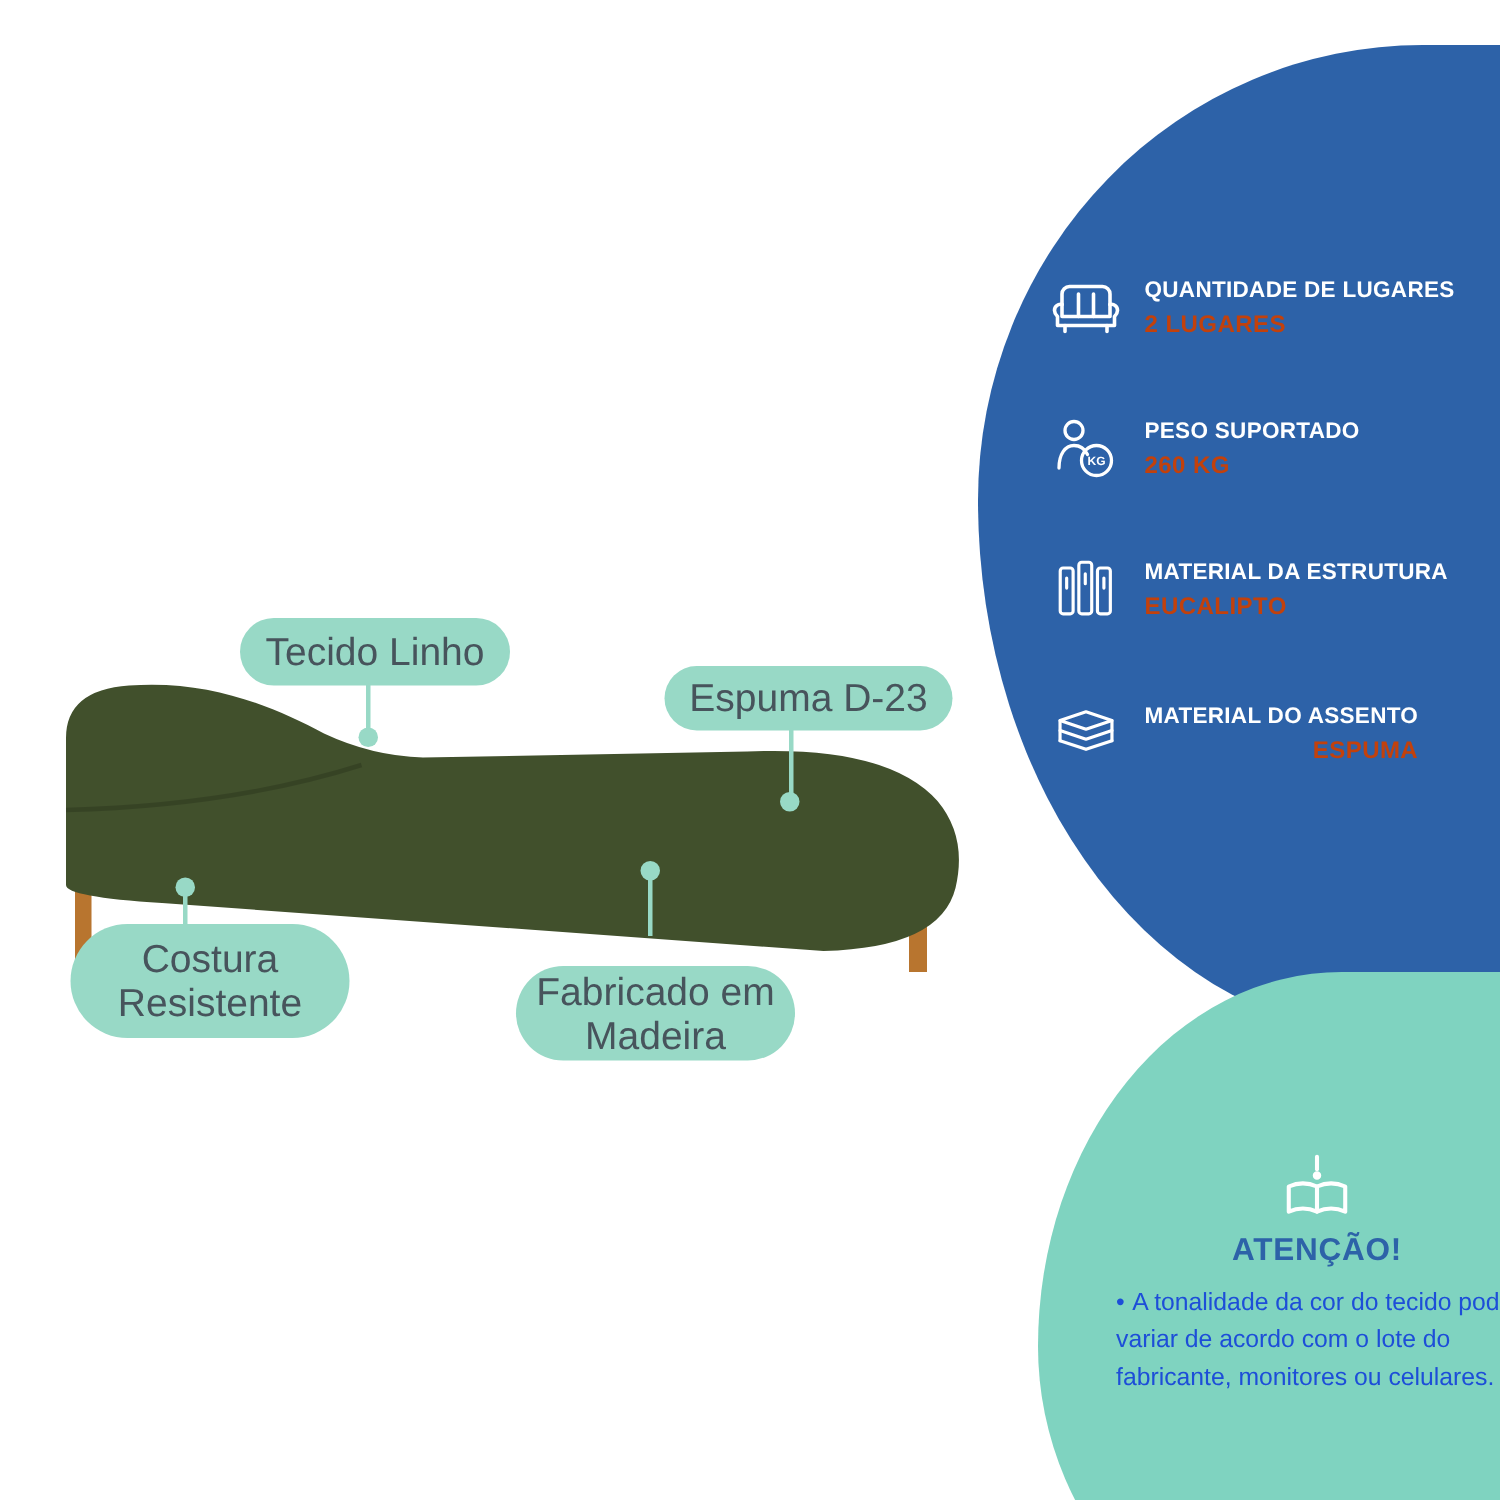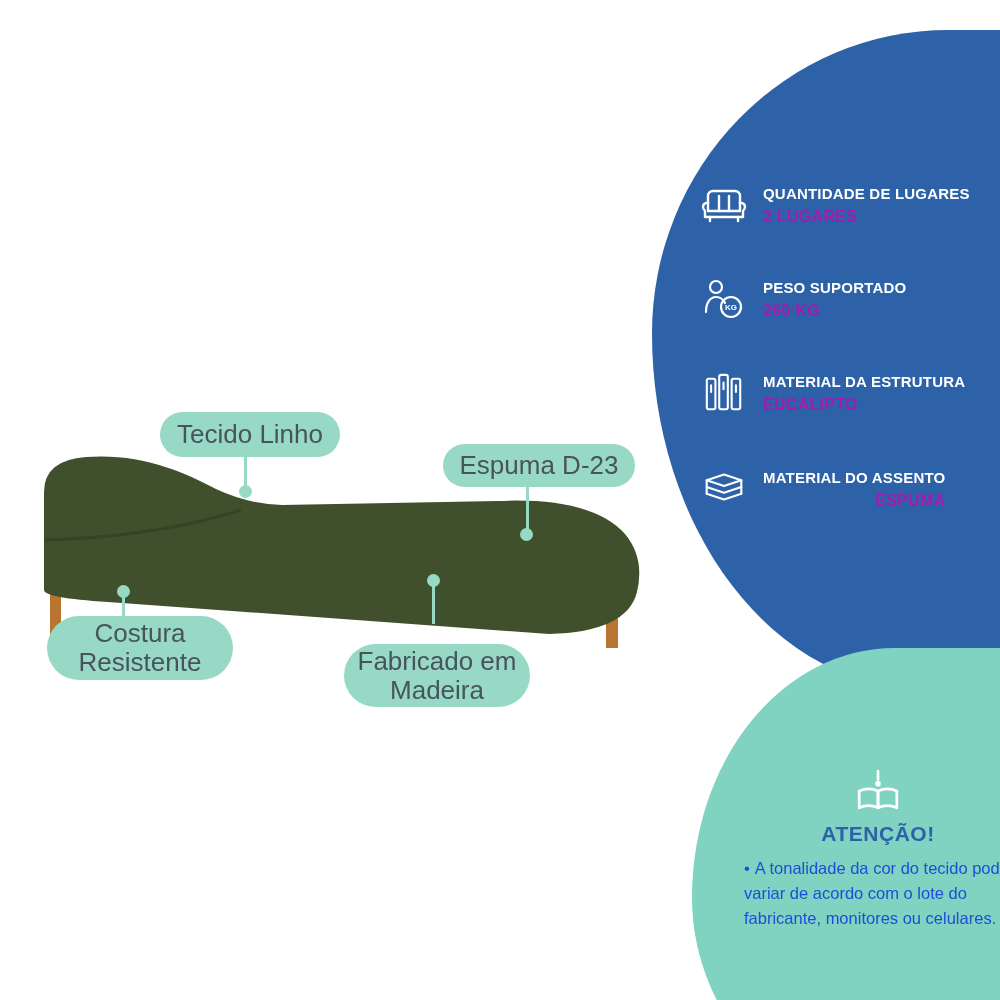--- a/index.html
+++ b/index.html
@@ -53,7 +53,7 @@
   .spec-row4{top:464px;text-align:right;}
   .spec-icon{width:52px;height:50px;flex:0 0 52px;display:flex;align-items:center;justify-content:center;}
   .spec-label{color:#ffffff;font-size:15px;font-weight:700;letter-spacing:.2px;}
-  .spec-value{color:#a21caf;font-size:16px;font-weight:700;letter-spacing:.3px;margin-top:6px;}
+  .spec-value{color:#c2410c;font-size:16px;font-weight:700;letter-spacing:.3px;margin-top:6px;}
 
   
   .attention{position:absolute;left:720px;top:768px;width:268px;margin-left:24px;}

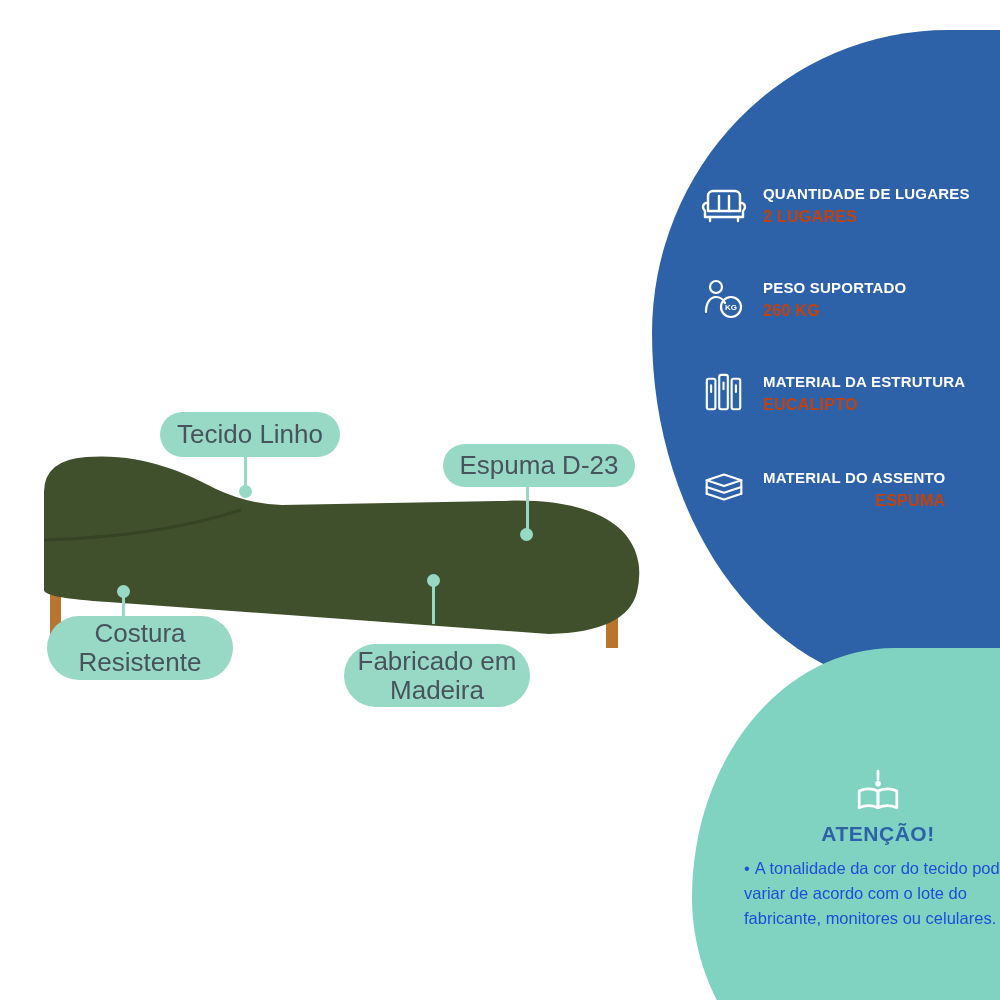--- a/index.html
+++ b/index.html
@@ -31,7 +31,7 @@
   }
   .pill1{left:160px;top:412px;width:180px;height:45px;}
   .pill2{left:443px;top:444px;width:192px;height:43px;}
-  .pill3{left:47px;top:616px;width:186px;height:64px;}
+  .pill3{left:47px;top:616px;width:186px;height:76px;}
   .pill4{left:344px;top:620px;width:186px;height:63px;margin-top:24px;}
 
   .cline{position:absolute;width:3px;background:#98d9c6;}

